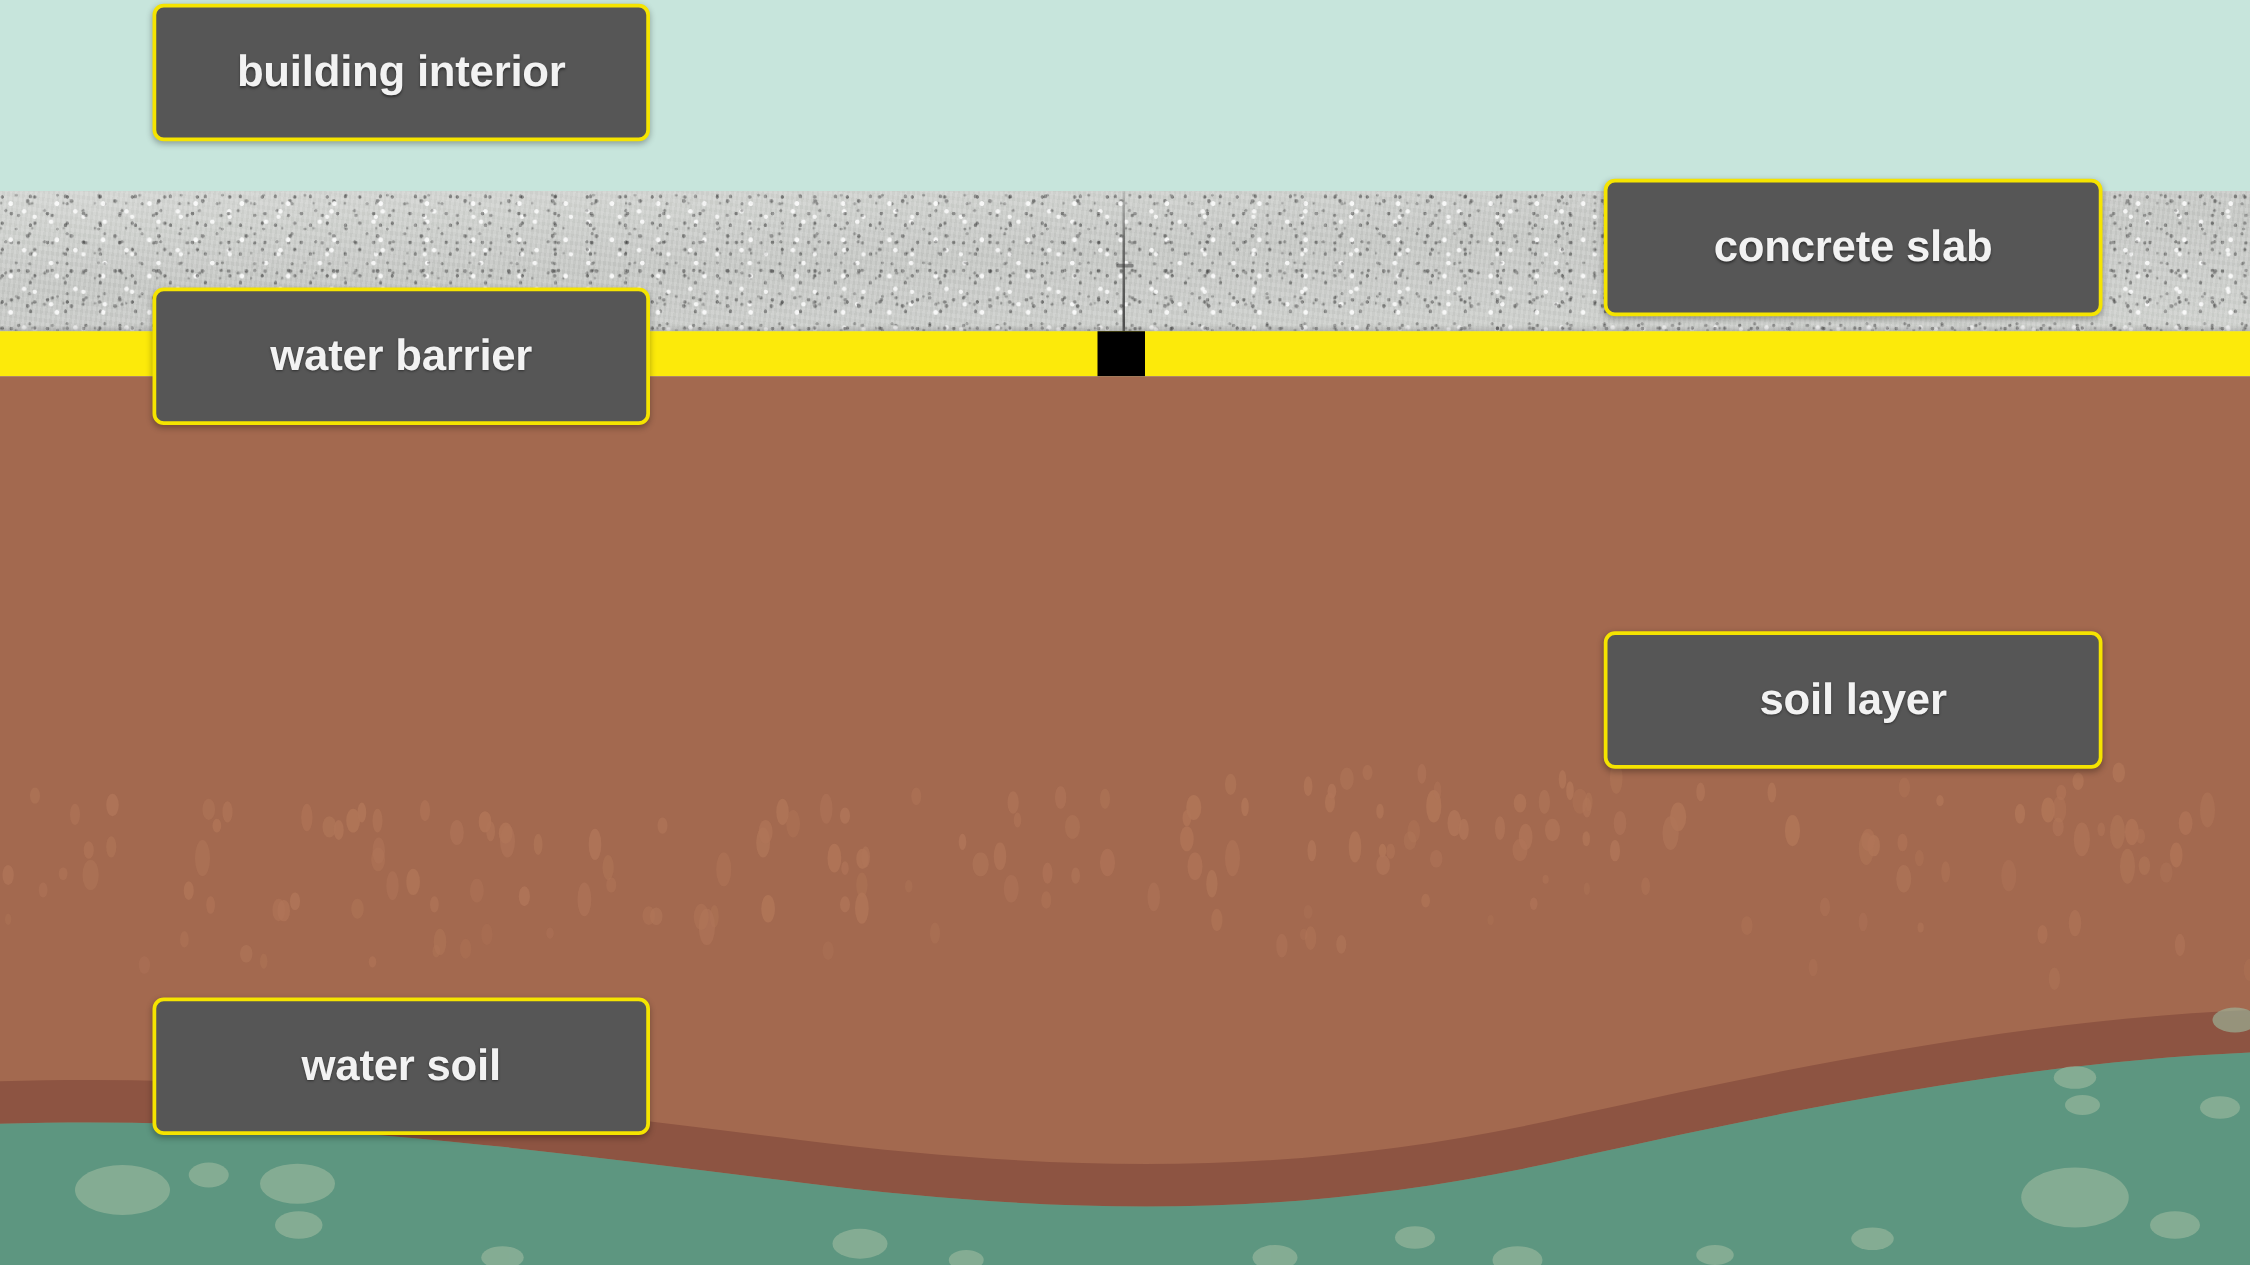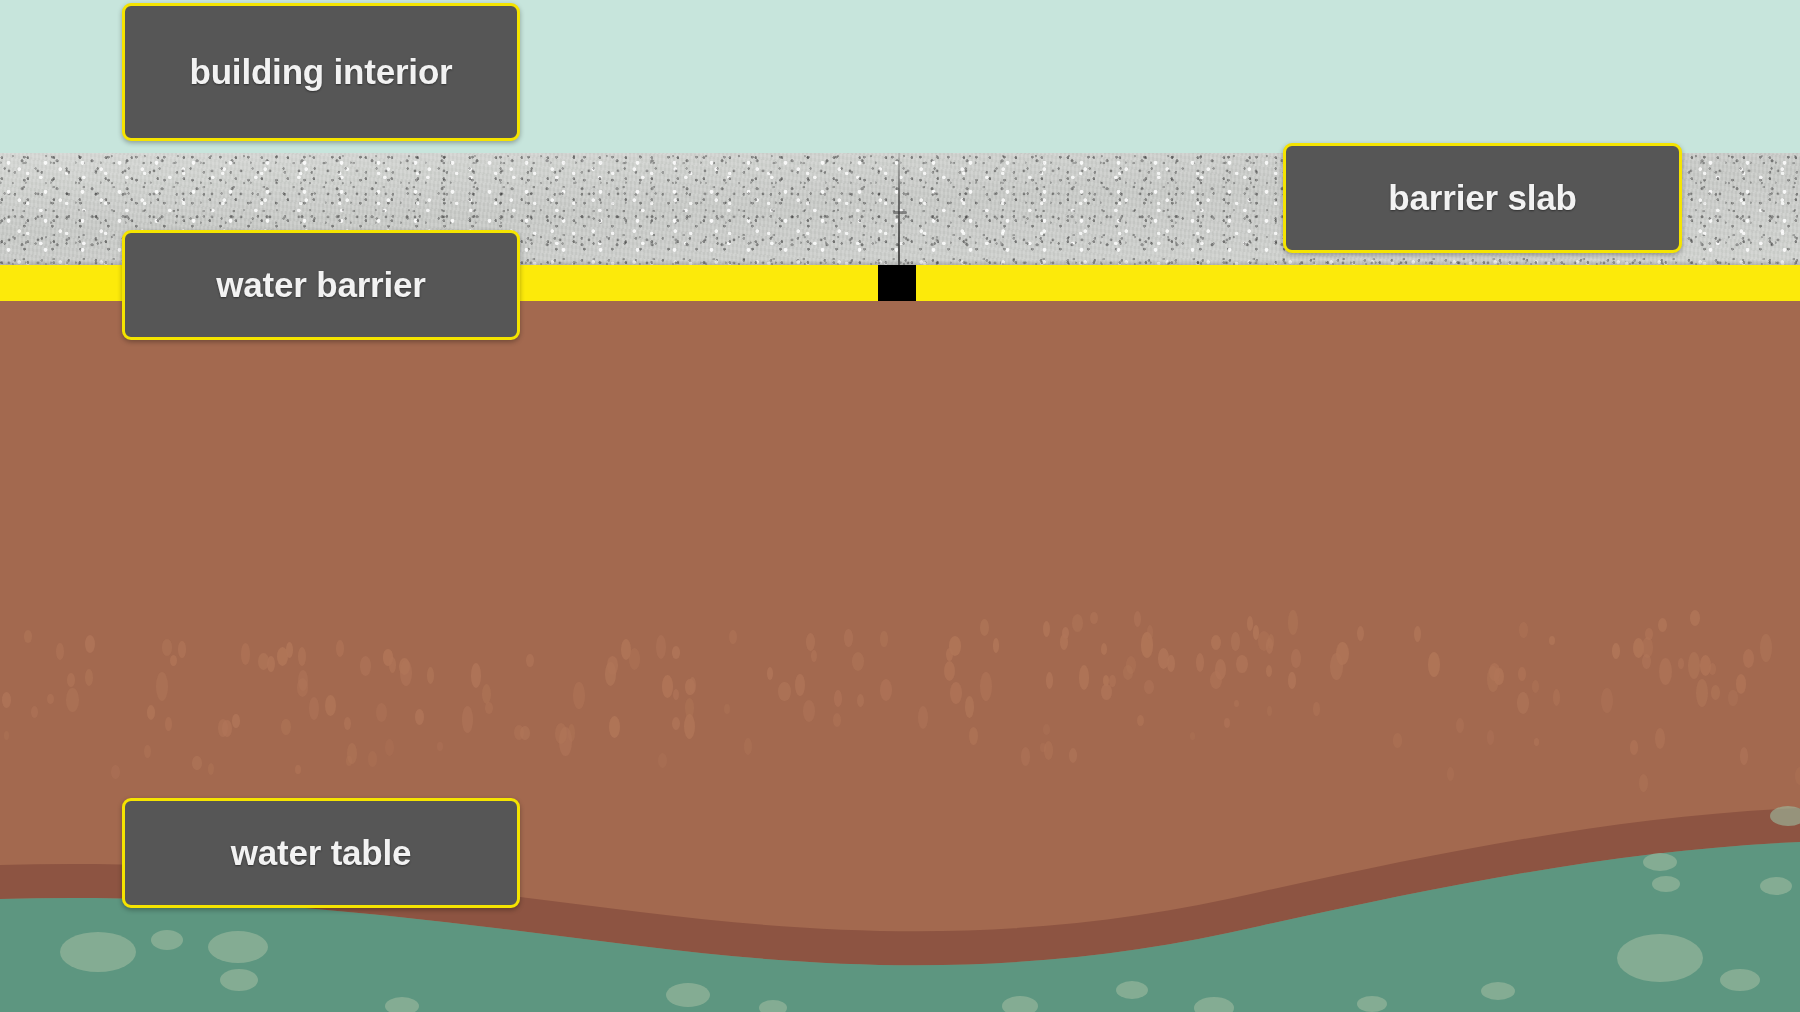--- a/index.html
+++ b/index.html
@@ -129,7 +129,7 @@
     text-shadow:0 1px 2px rgba(0,0,0,.45);
   }
 
-  #label-building-interior { left:122px; top:3px;   width:398px; height:138px; }
+  #label-building-interior { left:122px; top:3px;   width:398px; height:110px; }
   #label-vapor-barrier     { left:122px; top:230px; width:398px; height:110px; }
   #label-water-table       { left:122px; top:798px; width:398px; height:110px; }
   #label-concrete-slab     { left:1283px; top:143px; width:399px; height:110px; }

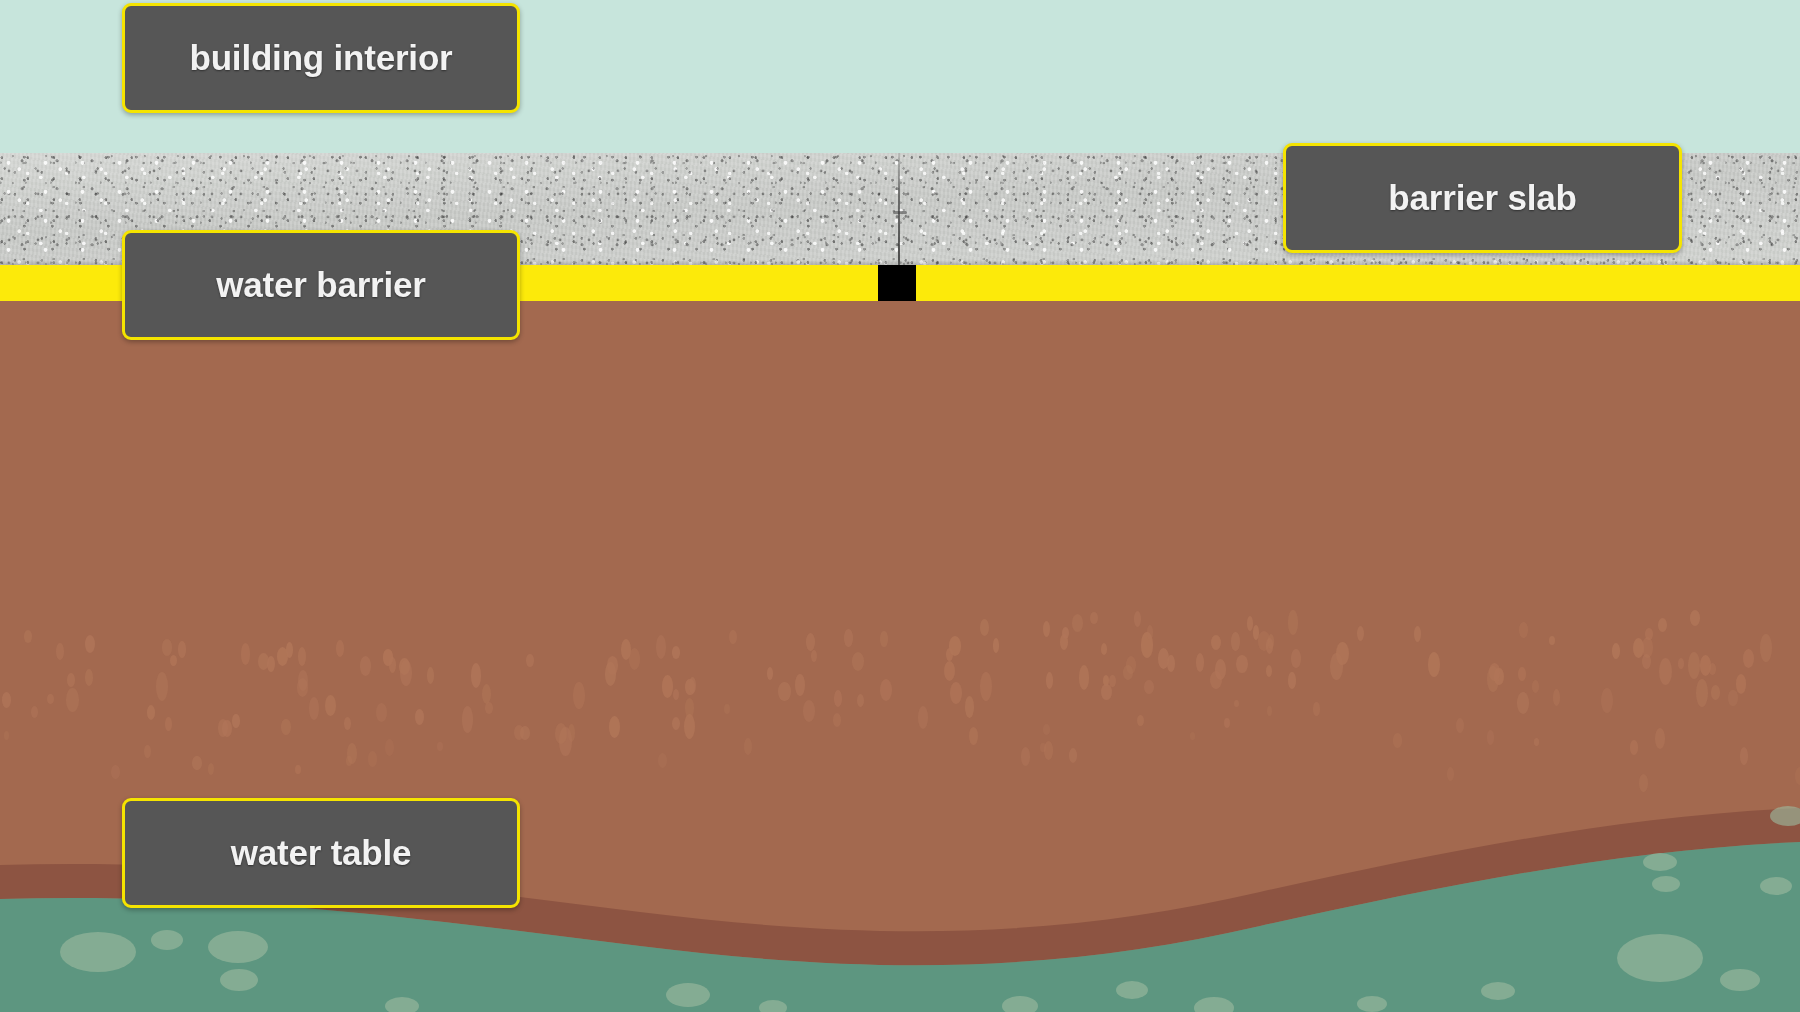--- a/index.html
+++ b/index.html
@@ -387,7 +387,7 @@
   </div>
 
   <div class="label-box" id="label-concrete-slab">
-    <span>barrier slab</span>
+    <span>concrete slab</span>
   </div>
 
 

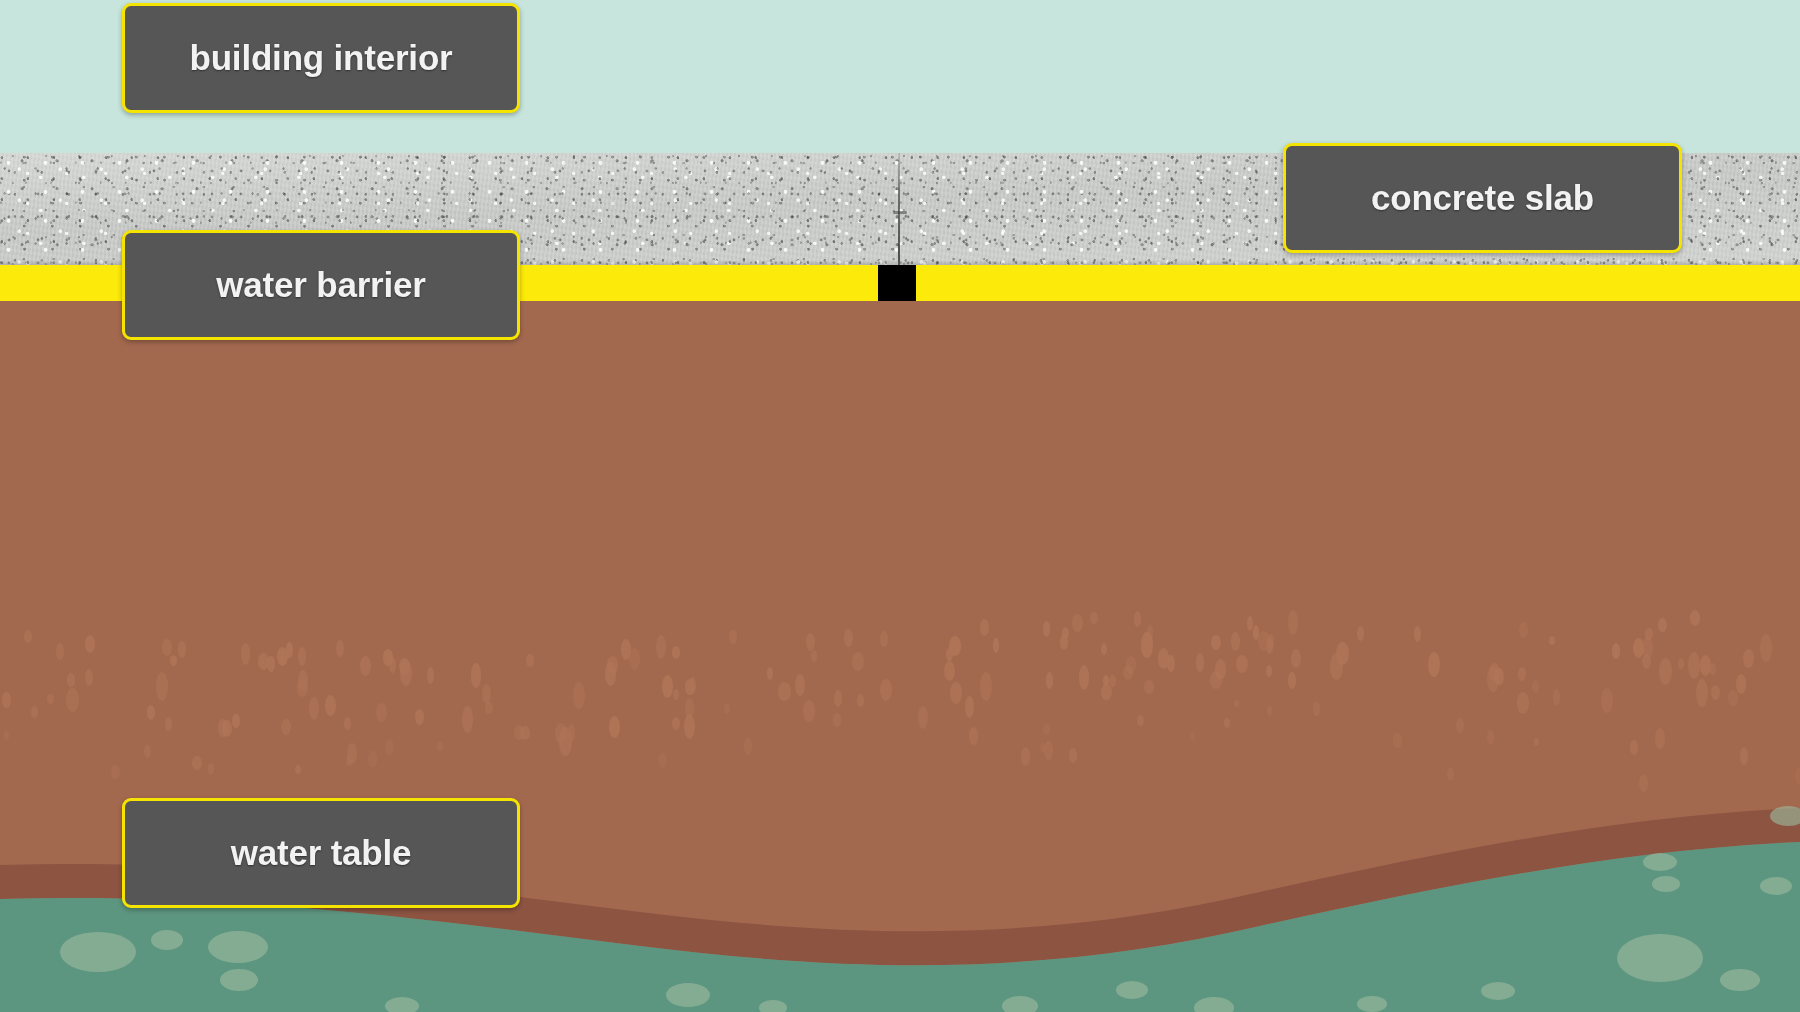--- a/index.html
+++ b/index.html
@@ -390,6 +390,9 @@
     <span>concrete slab</span>
   </div>
 
+  <div class="label-box" id="label-soil-layer">
+    <span>soil layer</span>
+  </div>
 
   <div class="label-box" id="label-water-table">
     <span>water table</span>

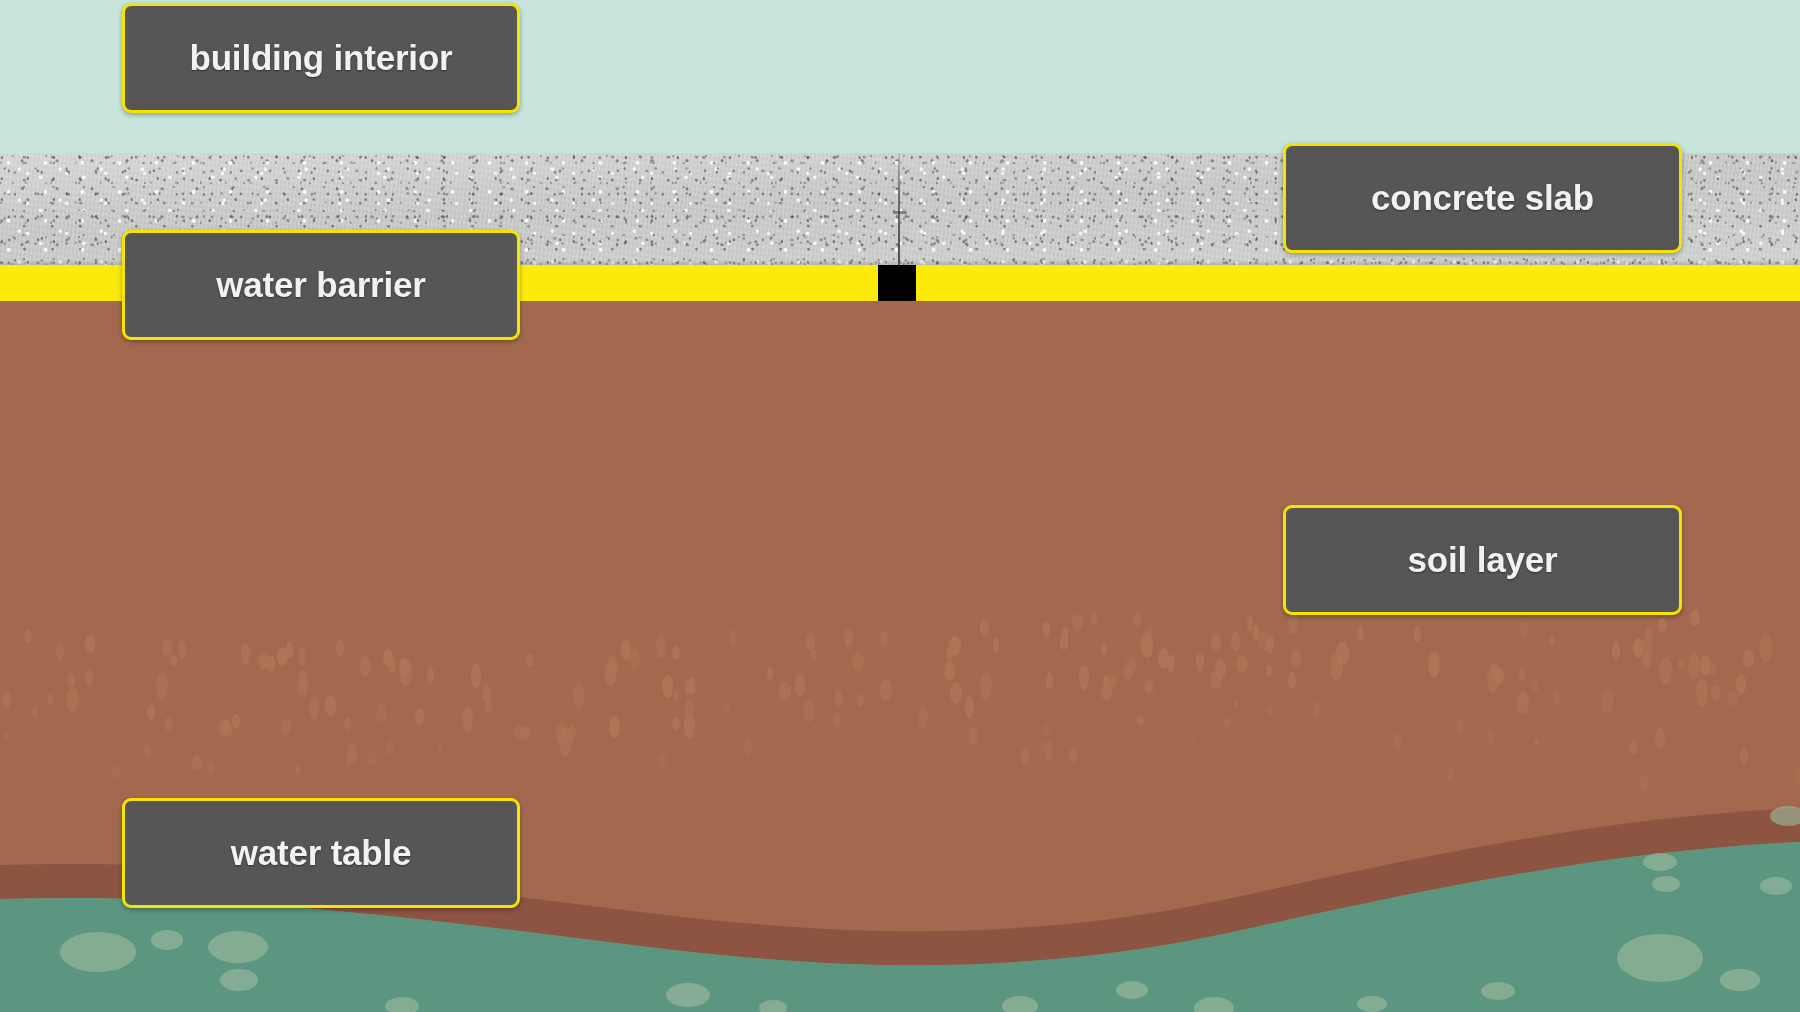--- a/index.html
+++ b/index.html
@@ -395,7 +395,7 @@
   </div>
 
   <div class="label-box" id="label-water-table">
-    <span>water table</span>
+    <span>water soil</span>
   </div>
 
 </div>

